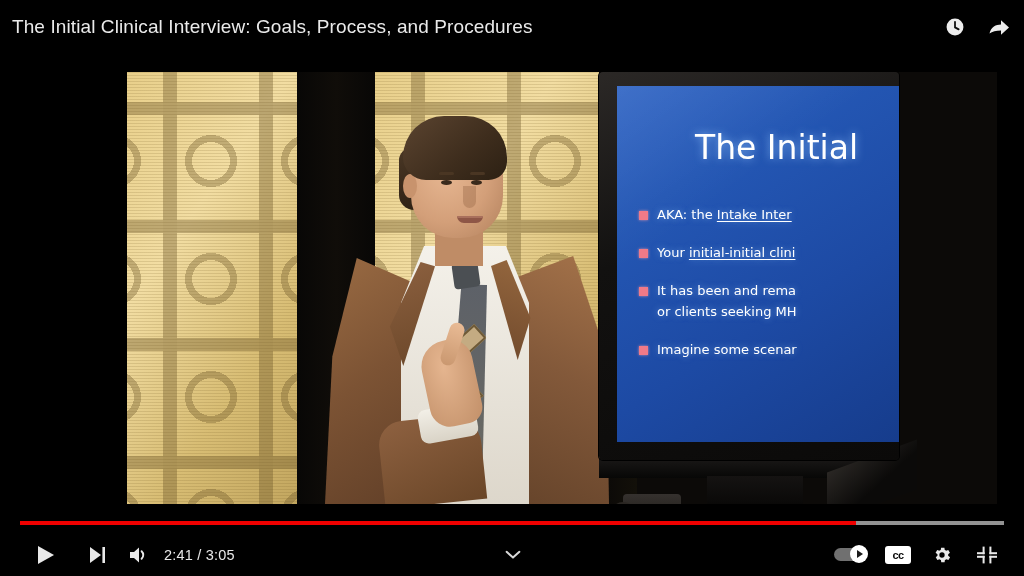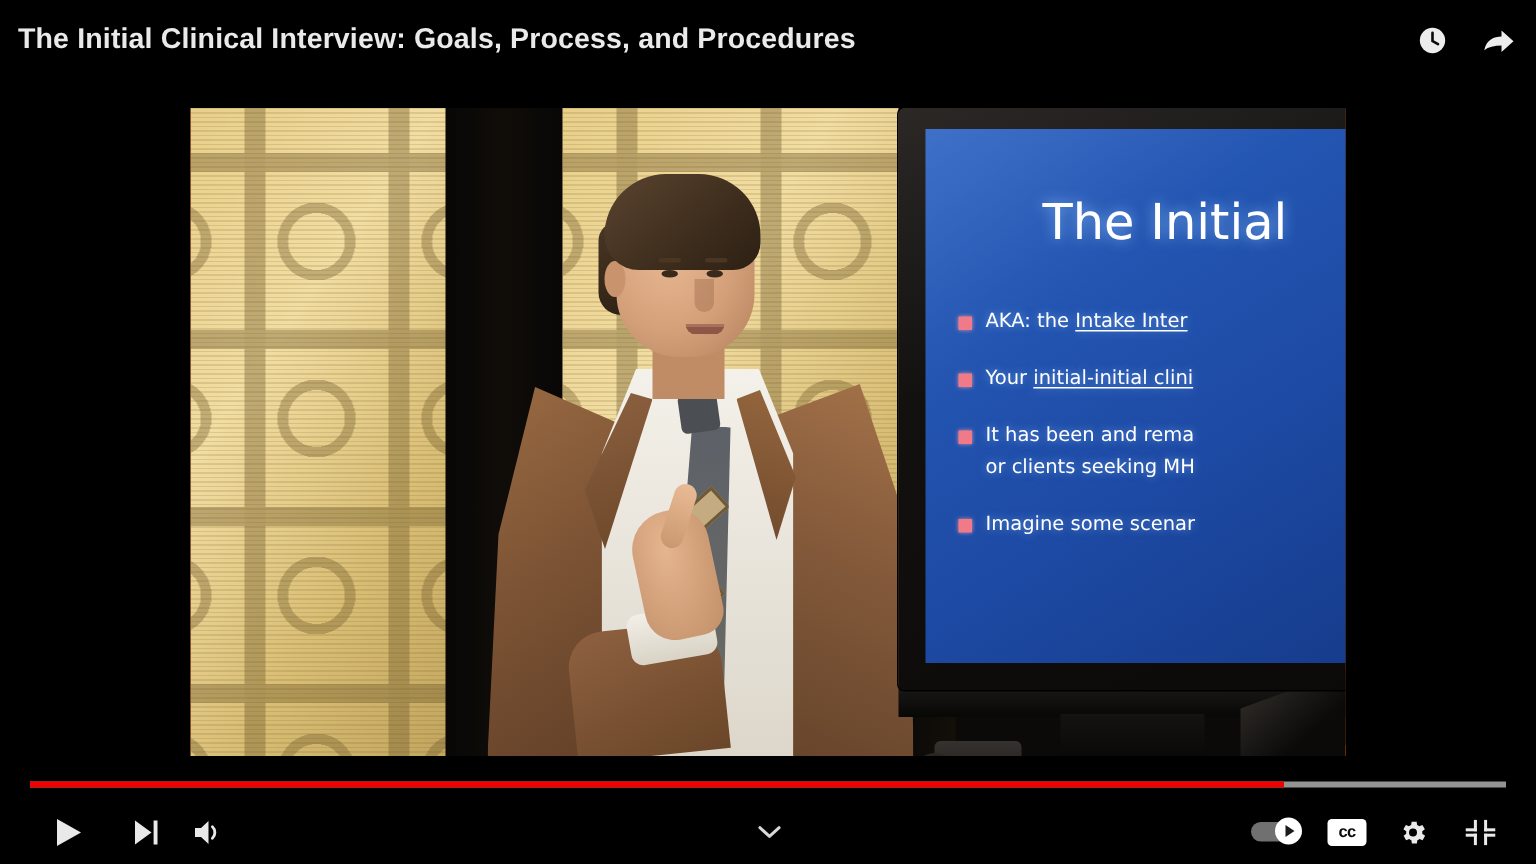--- a/index.html
+++ b/index.html
@@ -21,7 +21,7 @@
   }
   .video-title {
     position: absolute; left: 12px; top: 16px;
-    color: #eaeaea; font-size: 19px; font-weight: 700;
+    color: #eaeaea; font-size: 19px; font-weight: 400;
     letter-spacing: 0.1px; white-space: nowrap;
   }
   .title-actions {

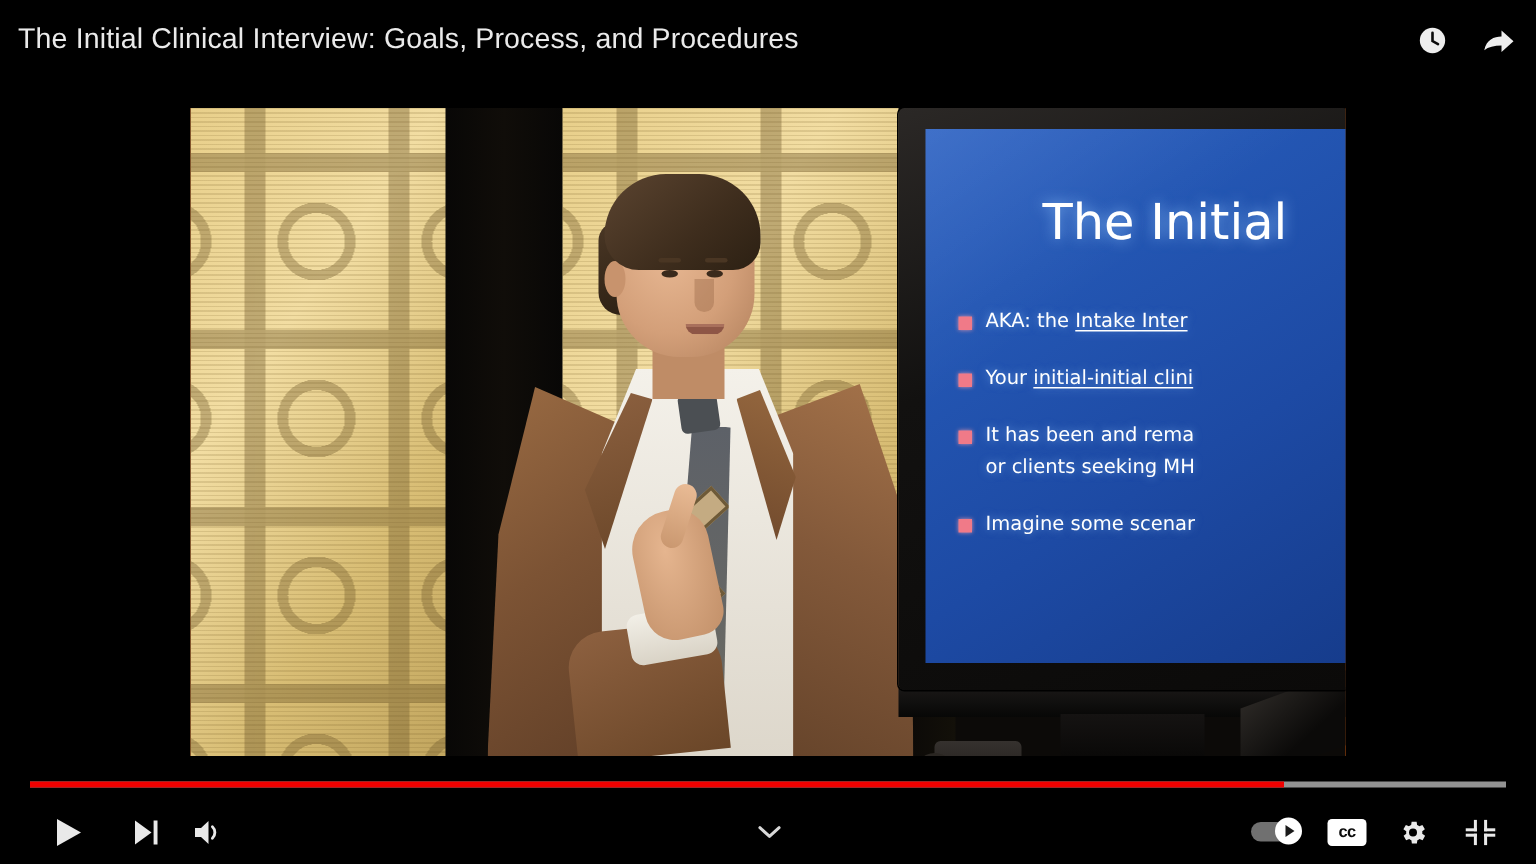--- a/index.html
+++ b/index.html
@@ -37,8 +37,8 @@
   
   .stage {
     position: absolute; left: 127px; top: 72px;
-    width: 770px; height: 432px; overflow: hidden;
-    background: #f97316;
+    width: 870px; height: 432px; overflow: hidden;
+    background: #84cc16;
   }
 
   

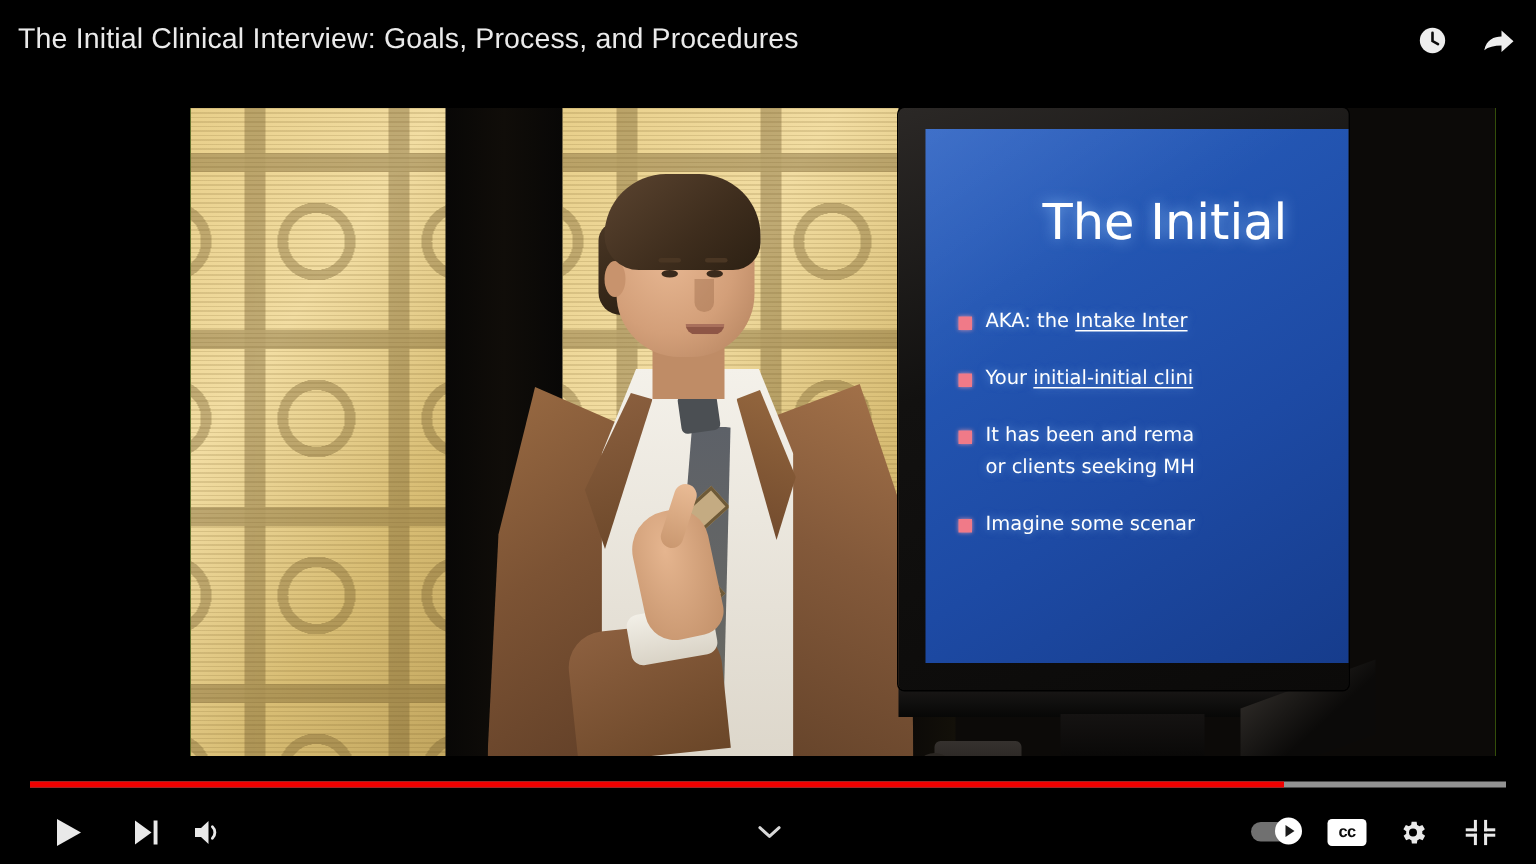--- a/index.html
+++ b/index.html
@@ -422,6 +422,7 @@
         </svg>
       </div>
 
+      <div class="time" style="left:164px;">2:41 / 3:05</div>
 
       <div class="btn" style="left:492px; width:42px;">
         <svg width="16" height="10" viewBox="0 0 16 10">

